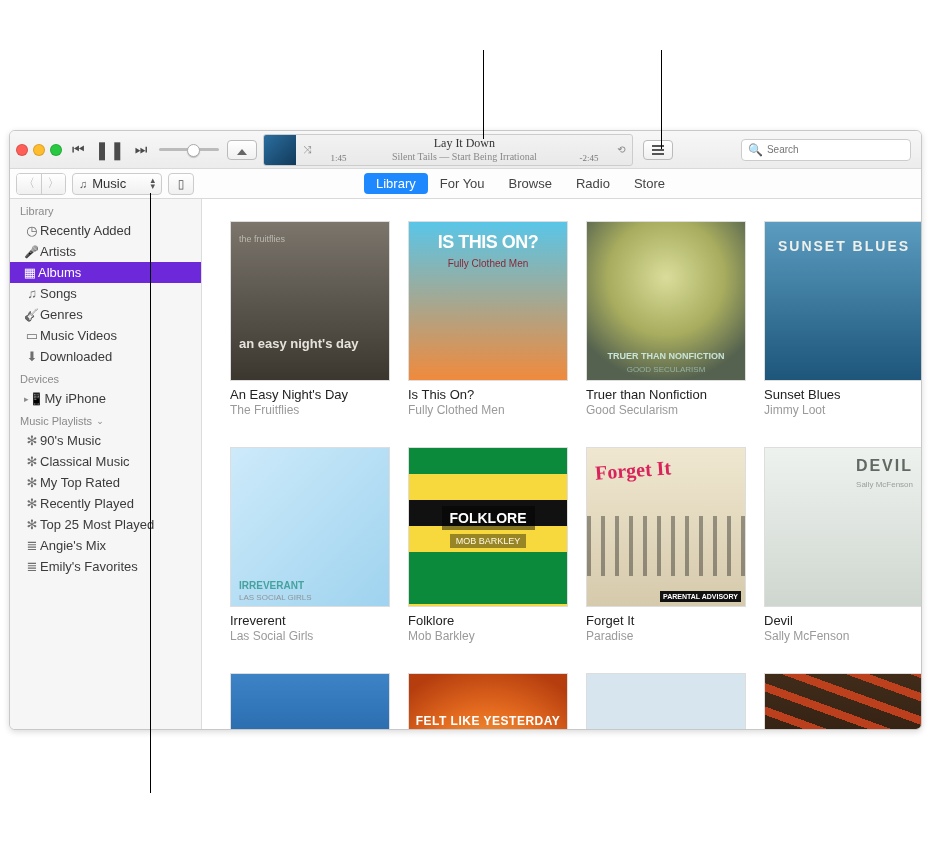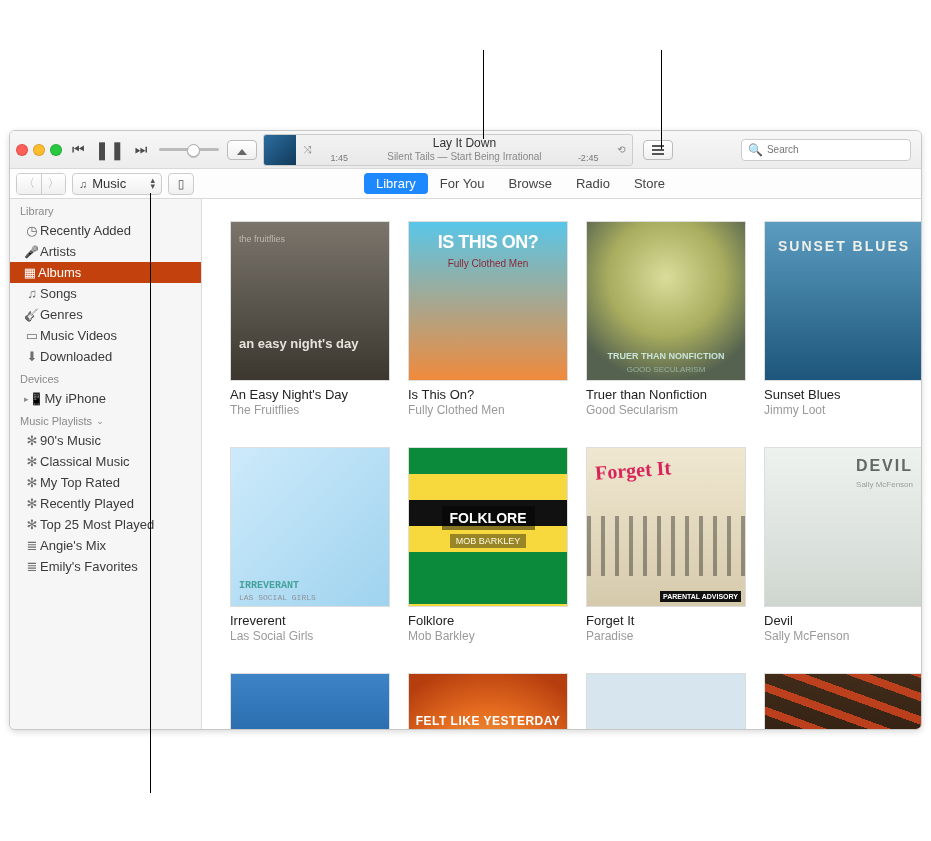--- a/index.html
+++ b/index.html
@@ -77,7 +77,7 @@
   .lcd-center{
     flex:1;
     display:flex;flex-direction:column;align-items:center;justify-content:center;
-    line-height:1.1;position:relative;
+    line-height:1.1;position:relative;font-family:Liberation Serif, serif;
   }
   .lcd-title{font-size:12px;color:#333;}
   .lcd-sub{font-size:10px;color:#888;}

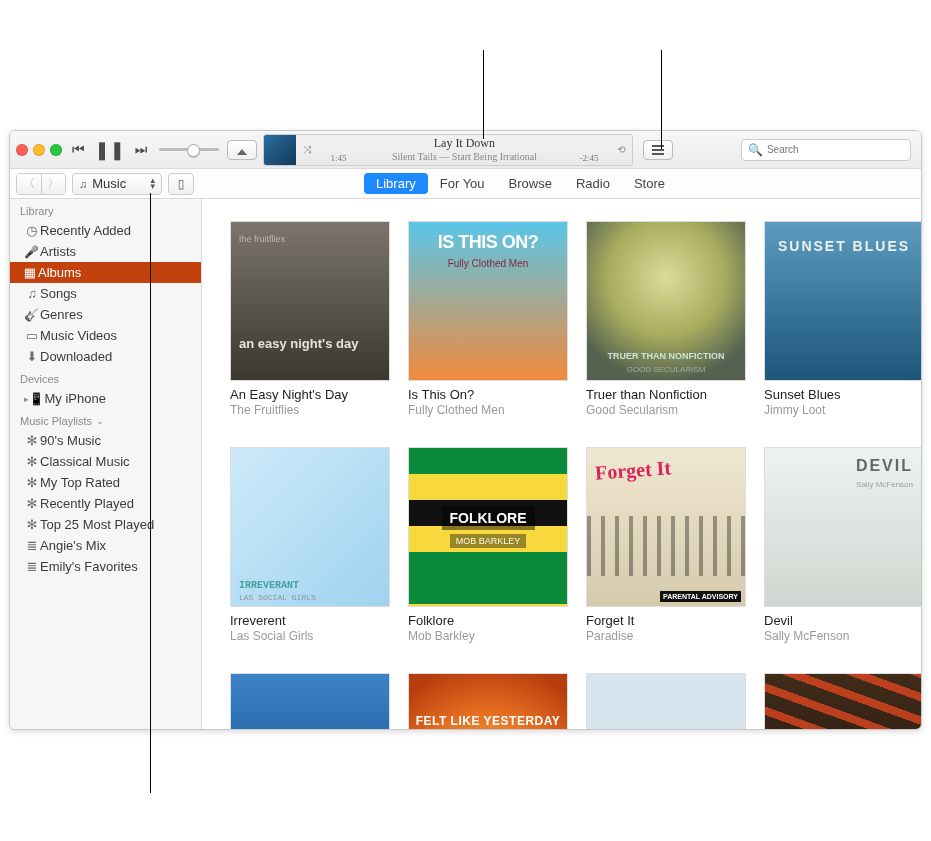--- a/index.html
+++ b/index.html
@@ -141,7 +141,7 @@
     padding:3px 10px 3px 14px;font-size:13px;color:#3b3b3b;cursor:pointer;
   }
   .side-item .ico{width:16px;text-align:center;color:#6f6f6f;font-size:13px;}
-  .side-item.selected{background:#c2410c;color:#fff;padding-left:12px;}
+  .side-item.selected{background:#6d28d9;color:#fff;padding-left:12px;}
   .side-item.selected .ico{color:#fff;}
   .disclosure{font-size:9px;color:#8a8a8a;cursor:pointer;}
 

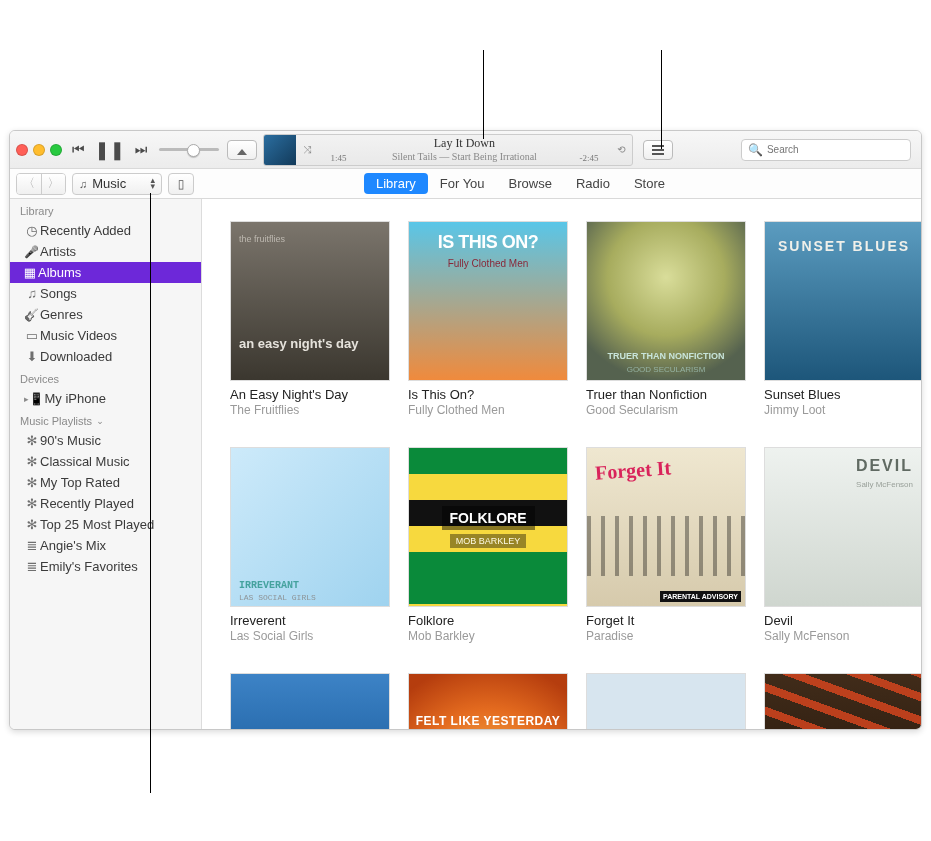--- a/index.html
+++ b/index.html
@@ -183,7 +183,7 @@
   .art2 .sub{position:absolute;bottom:6px;left:0;right:0;font-size:8px;color:#9dbdb0;}
   .art3{background:linear-gradient(#5b9cc0,#1d567a);justify-content:flex-start;}
   .art3 .cap{margin-top:8px;font-size:14px;letter-spacing:2px;color:#f0f0ea;}
-  .art4{background:linear-gradient(135deg,#cdeafa,#9fd3ef);font-family:Liberation Mono, monospace;} 
+  .art4{background:linear-gradient(135deg,#cdeafa,#9fd3ef);} 
   .art4 .cap{position:absolute;bottom:14px;left:8px;color:#45a29e;font-size:10px;text-align:left;}
   .art4 .sub{position:absolute;bottom:4px;left:8px;color:#888;font-size:8px;text-align:left;}
   .art5{background:repeating-linear-gradient(180deg,#0a8a3a 0 26px,#f7d93e 26px 52px,#111 52px 78px,#f7d93e 78px 104px,#0a8a3a 104px 130px);}

